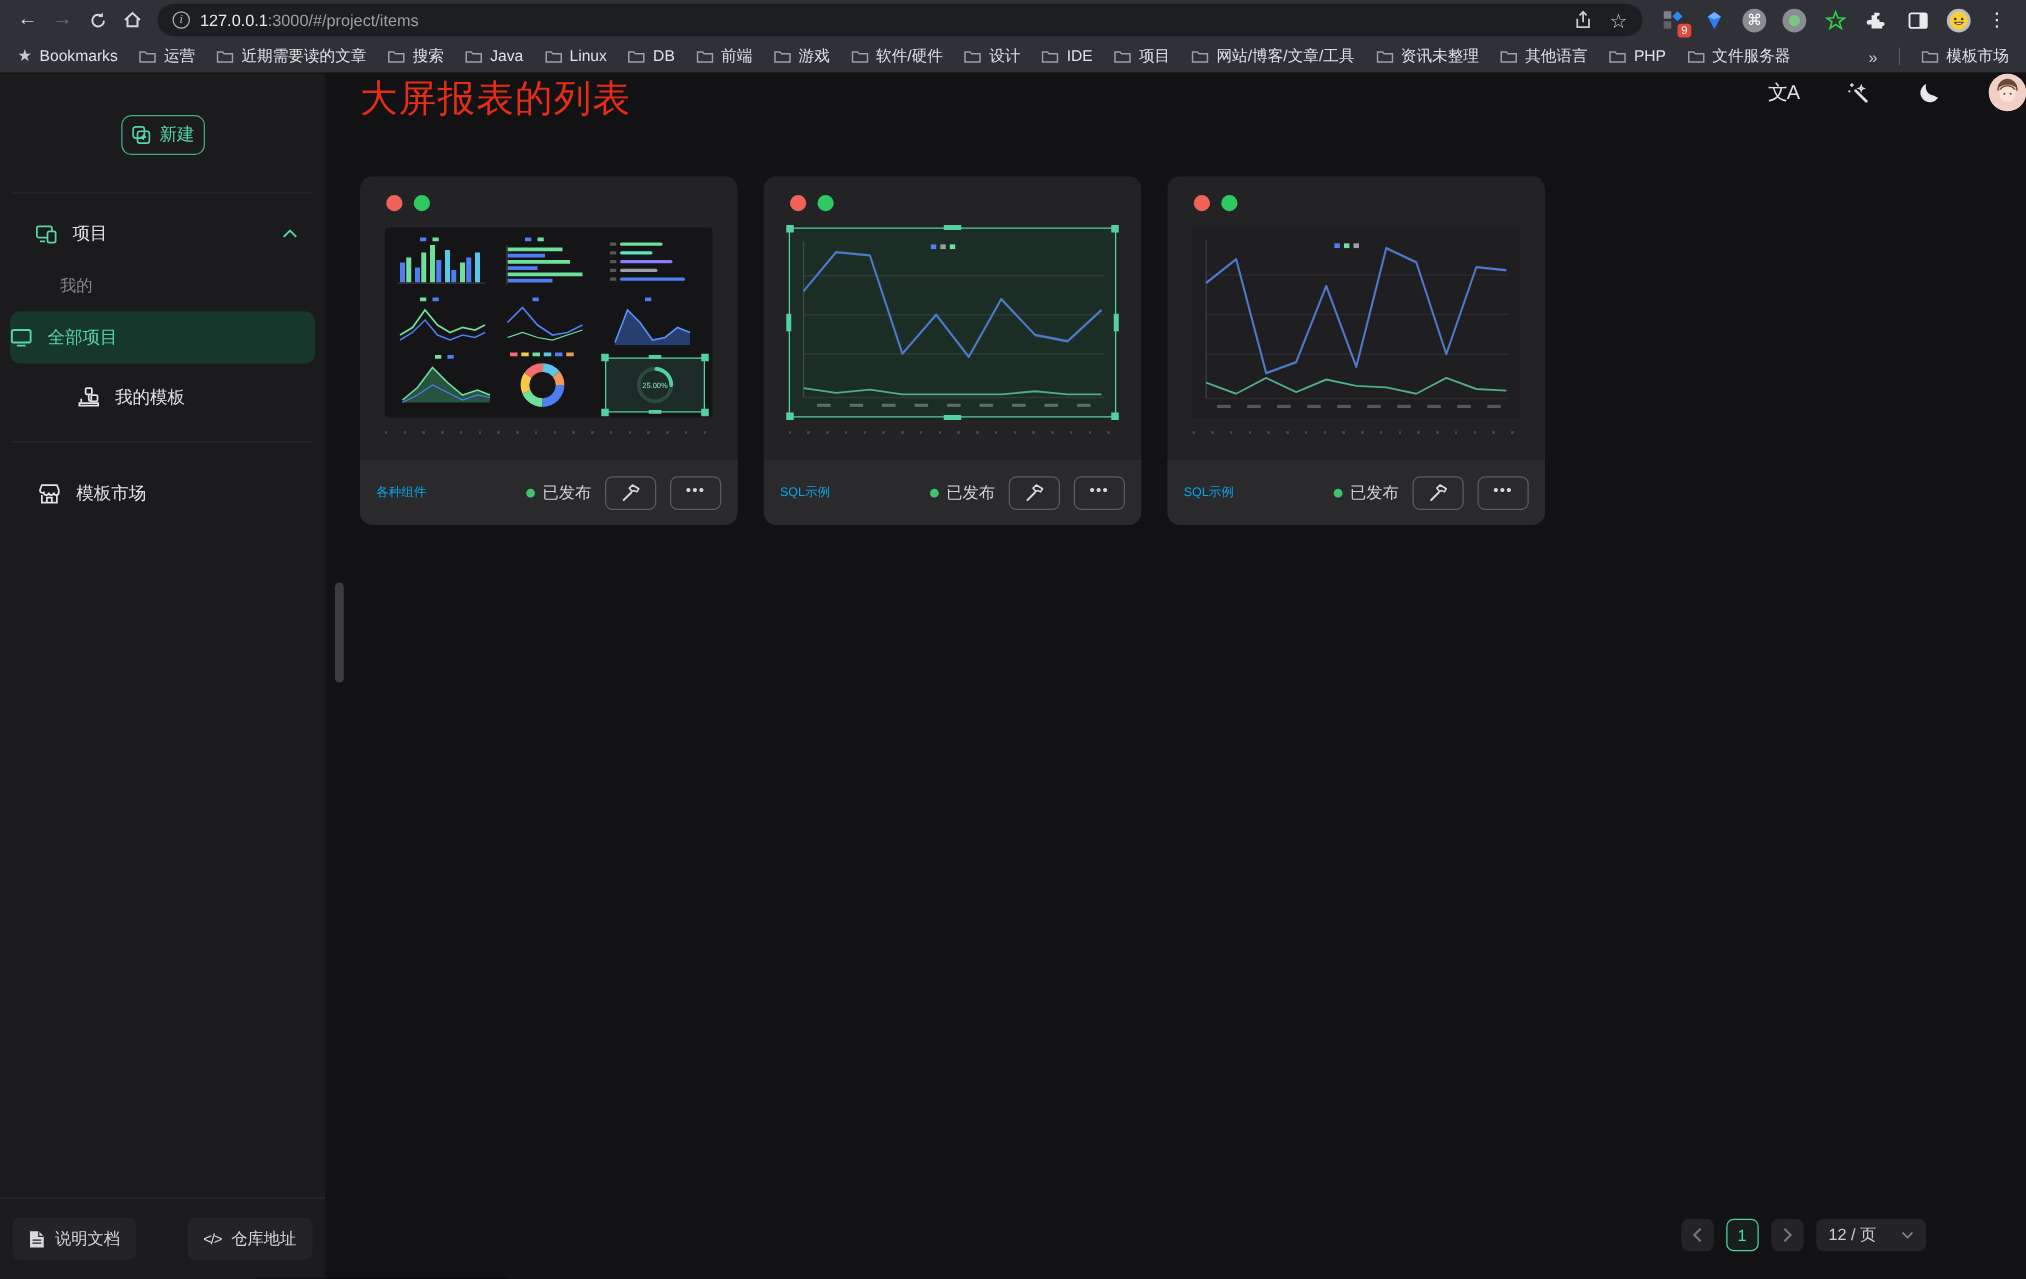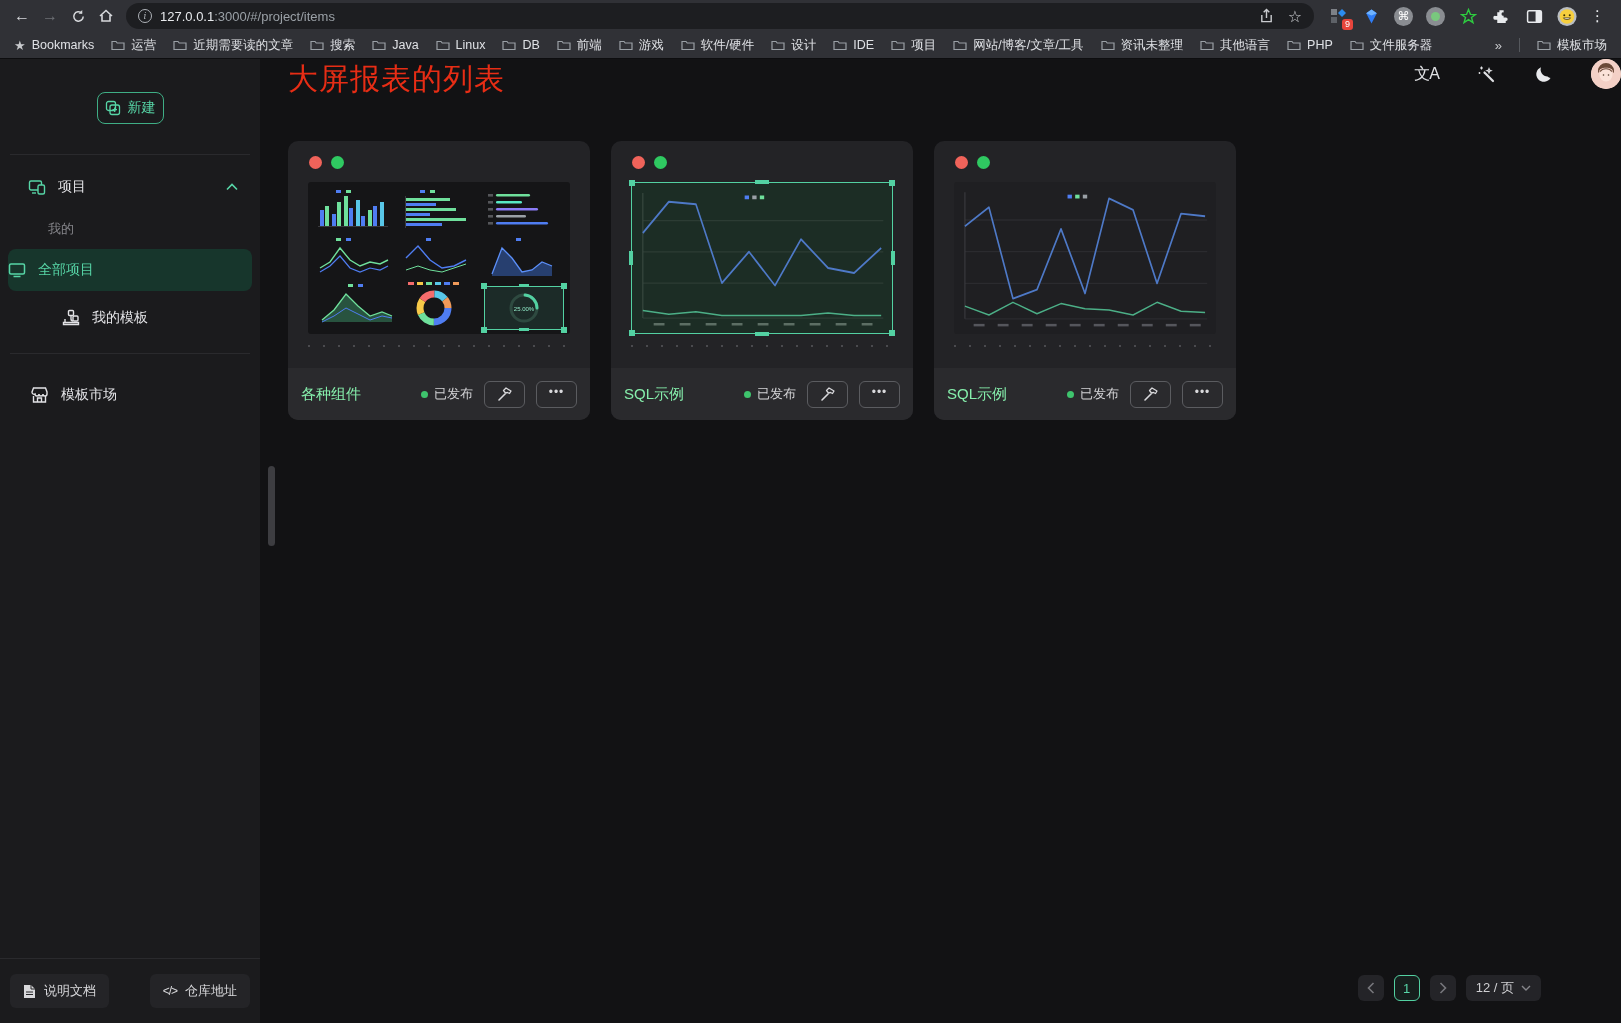--- a/index.html
+++ b/index.html
@@ -87,7 +87,7 @@
     background:repeating-linear-gradient(90deg,#4a4a4e 0 2px,transparent 2px 15px)}
   .card-footer{margin-top:auto;height:52px;background:#2a2a2d;border-radius:0 0 10px 10px;
     display:flex;align-items:center;padding:0 13px;gap:11px}
-  .card-title{color:#86efac;font-size:15px;flex:1;white-space:nowrap;overflow:hidden}
+  .card-title{color:#0ea5e9;font-size:10px;flex:1;white-space:nowrap;overflow:hidden}
   .status{display:flex;align-items:center;gap:6px;color:#d2d2d5;font-size:13px;flex:none}
   .status-dot{width:7px;height:7px;border-radius:50%;background:#3ec46d}
   .cbtn{width:41px;height:27px;border:1px solid #5b5c60;border-radius:6px;background:transparent;

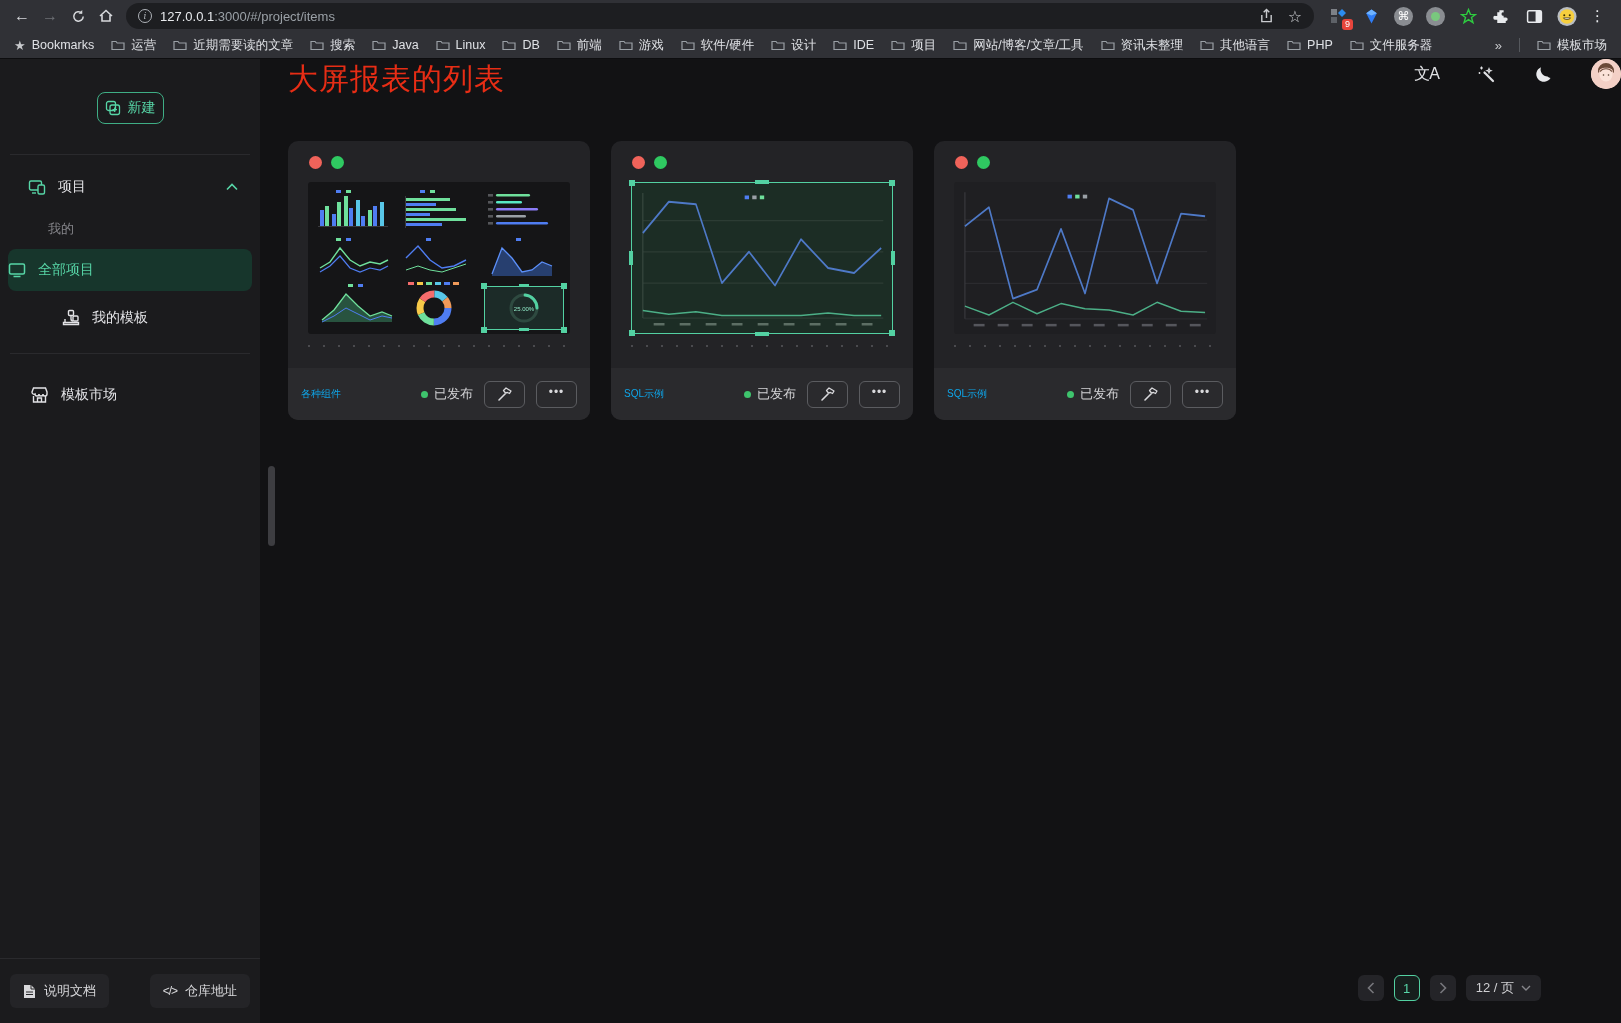--- a/index.html
+++ b/index.html
@@ -99,7 +99,7 @@
   .pg{min-width:26px;height:26px;background:#242428;border:none;border-radius:6px;color:#77777c;
     display:flex;align-items:center;justify-content:center;font-size:14px}
   .pg-current{background:rgba(83,209,162,.07);border:1px solid #53d1a2;color:#57d6a7;font-size:13px}
-  .pg-size{padding:0 10px;color:#cfcfd2;font-size:13px;gap:7px}
+  .pg-size{padding:0 10px;color:#cfcfd2;font-size:13px;gap:20px}
   .pg-size .chev{color:#85858a;font-size:10px}
 </style>
 </head>

